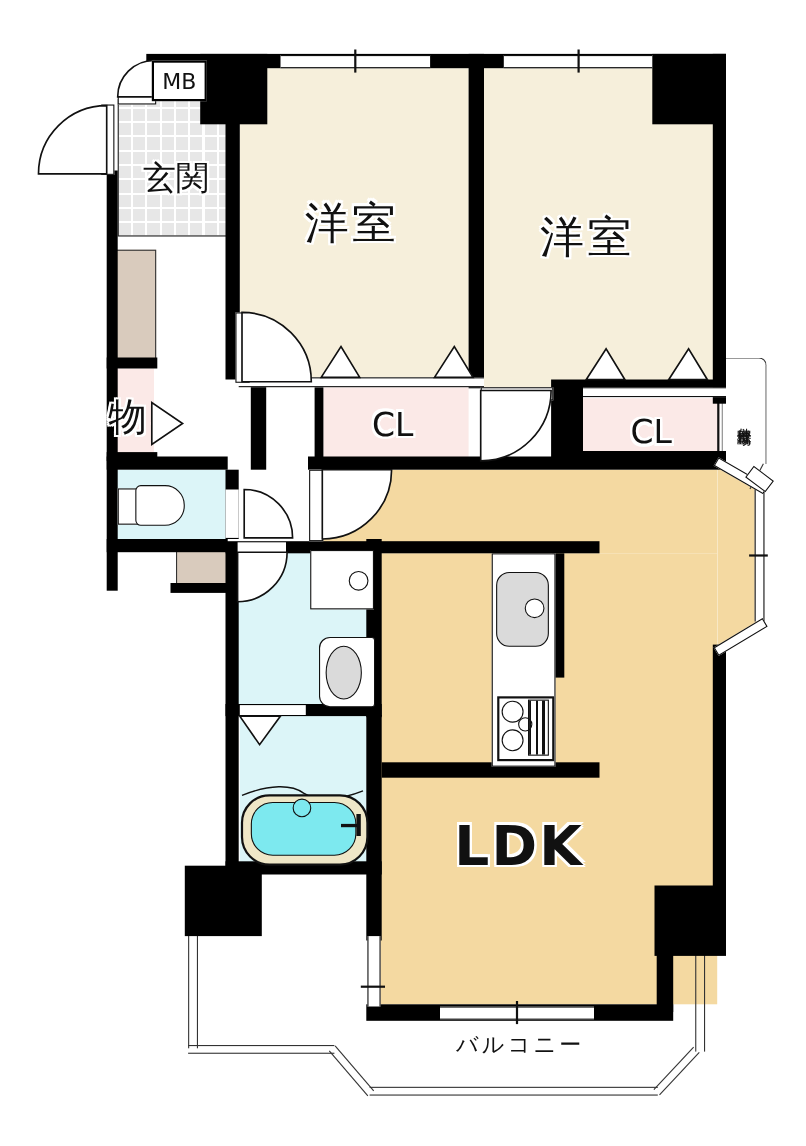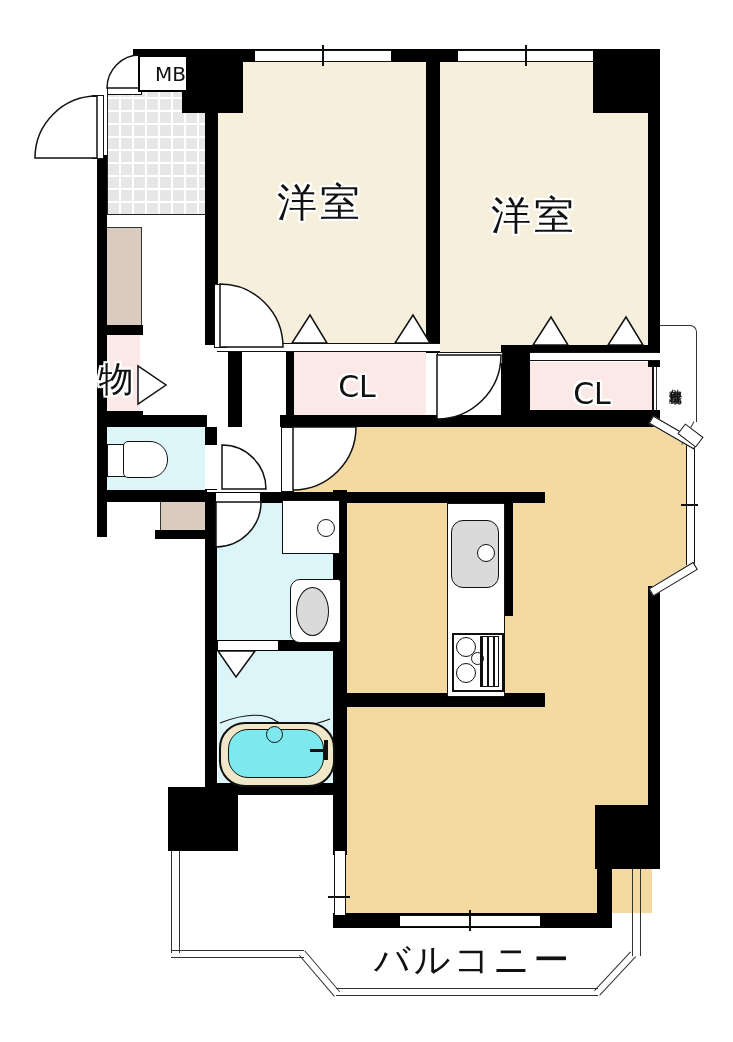--- a/index.html
+++ b/index.html
@@ -166,7 +166,7 @@
   <div class="fix" style="left:471px;top:652px;width:11px;height:11px;border:1.5px solid #111;border-radius:50%;background:#fff;"></div>
   <div class="fix grate" style="left:480px;top:636px;width:17px;height:49px;border:1px solid #111;"></div>
 
-  <div class="box" style="left:138px;top:55px;width:46px;height:33px;border:2.5px solid #000;font-size:20px;justify-content:flex-end;">
+  <div class="box" style="left:138px;top:55px;width:46px;height:33px;border:2.5px solid #000;font-size:20px;">
     <span>MB</span>
   </div>
 

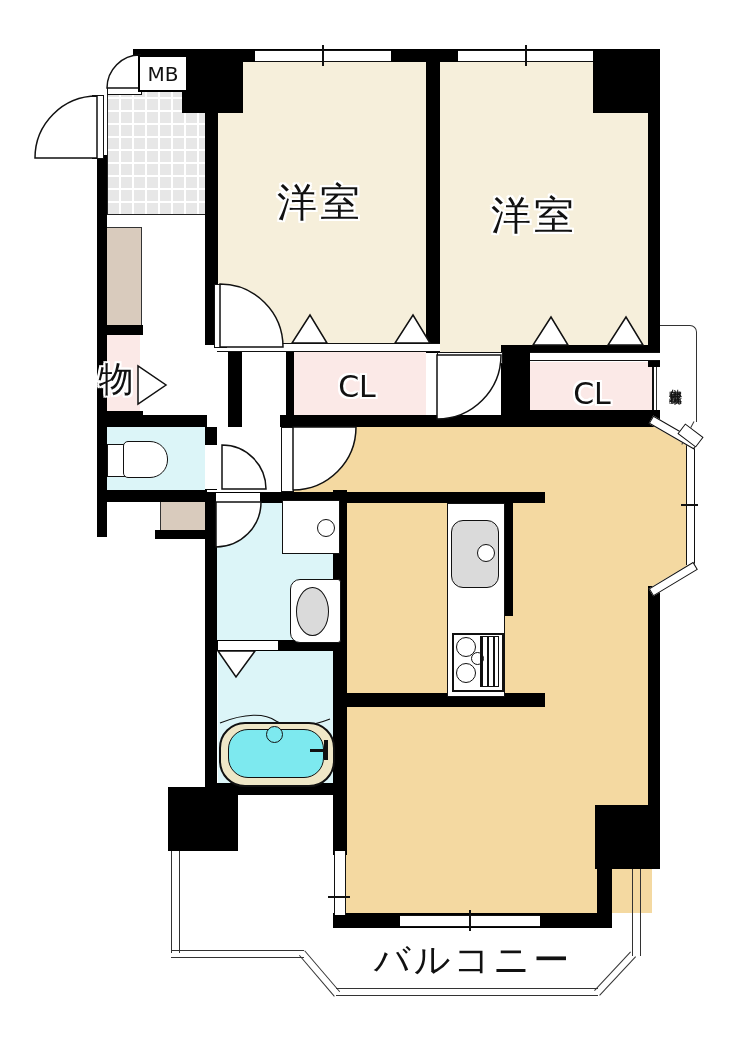--- a/index.html
+++ b/index.html
@@ -170,6 +170,7 @@
     <span>MB</span>
   </div>
 
+  <div class="lbl" style="left:120px;top:142px;width:80px;font-size:30px;font-weight:500;">玄関</div>
   <div class="lbl" style="left:240px;top:175px;width:160px;font-size:40px;font-weight:500;letter-spacing:3px;">洋室</div>
   <div class="lbl" style="left:454px;top:188px;width:160px;font-size:40px;font-weight:500;letter-spacing:3px;">洋室</div>
   <div class="lbl" style="left:307px;top:369px;width:100px;font-size:30px;">CL</div>

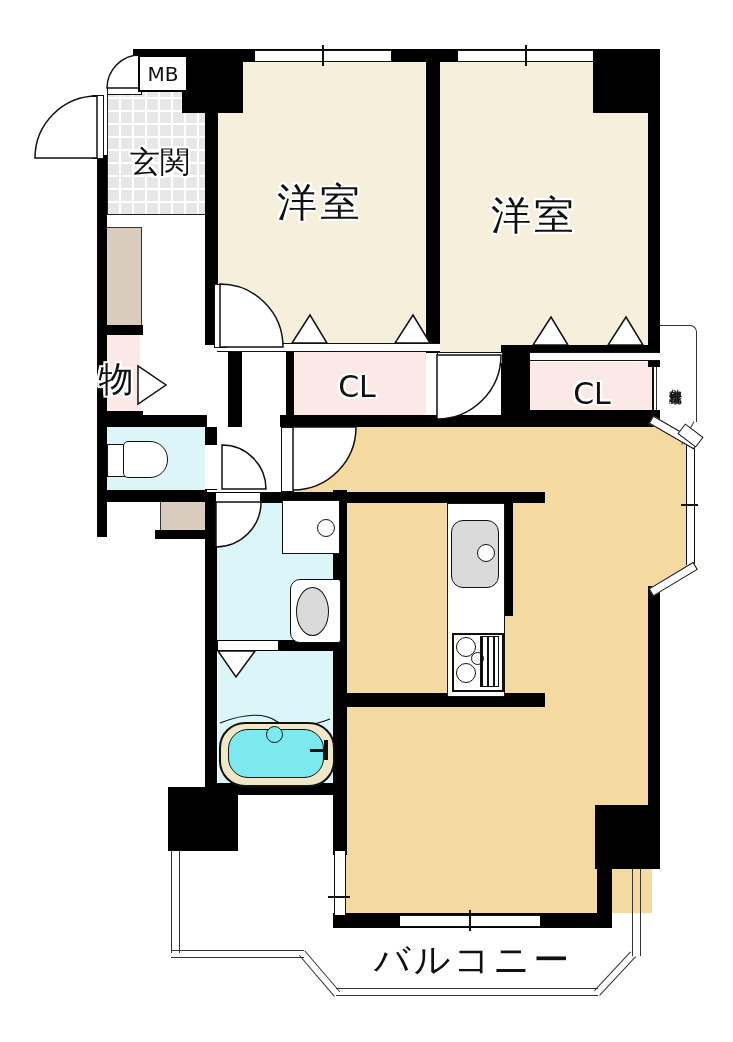--- a/index.html
+++ b/index.html
@@ -176,6 +176,7 @@
   <div class="lbl" style="left:307px;top:369px;width:100px;font-size:30px;">CL</div>
   <div class="lbl" style="left:542px;top:376px;width:100px;font-size:30px;">CL</div>
   <div class="lbl" style="left:94px;top:356px;width:44px;font-size:35px;font-weight:500;">物</div>
+  <div class="lbl" style="left:382px;top:740px;width:180px;font-size:50px;font-weight:600;letter-spacing:2px;">LDK</div>
   <div class="lbl" style="left:363px;top:936px;width:220px;font-size:36px;letter-spacing:3px;">バルコニー</div>
   <div class="lbl" style="left:662px;top:334px;width:22px;height:92px;font-size:13px;writing-mode:vertical-rl;text-shadow:none;letter-spacing:1px;">室外機置場</div>
 

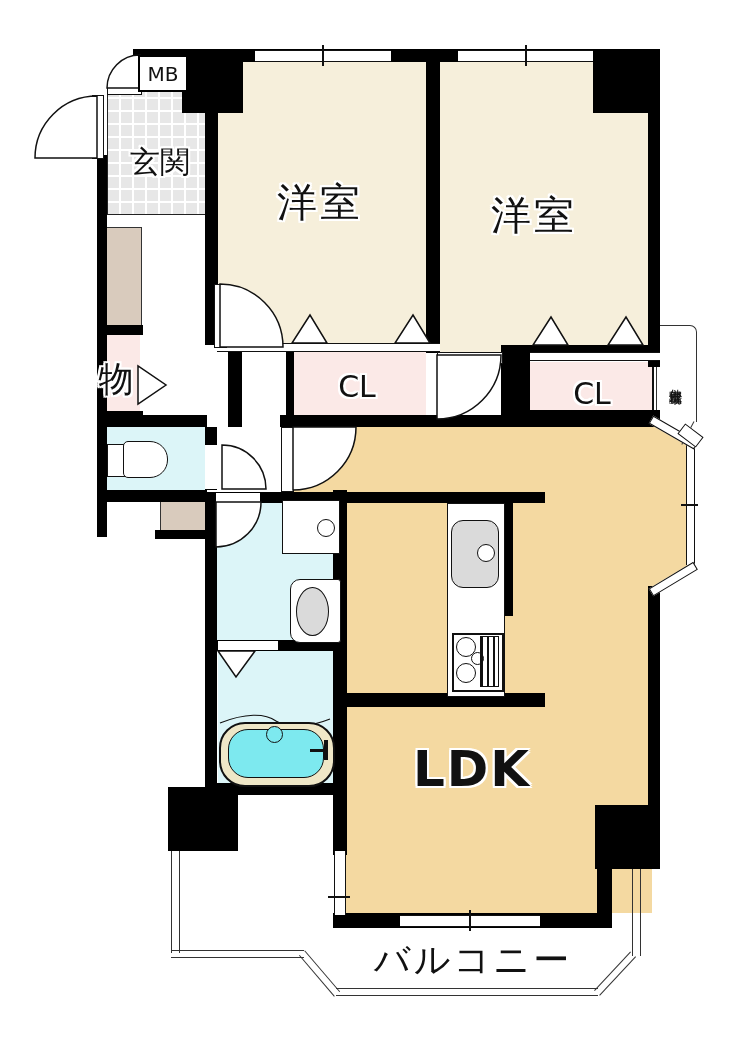--- a/index.html
+++ b/index.html
@@ -177,7 +177,7 @@
   <div class="lbl" style="left:542px;top:376px;width:100px;font-size:30px;">CL</div>
   <div class="lbl" style="left:94px;top:356px;width:44px;font-size:35px;font-weight:500;">物</div>
   <div class="lbl" style="left:382px;top:740px;width:180px;font-size:50px;font-weight:600;letter-spacing:2px;">LDK</div>
-  <div class="lbl" style="left:363px;top:936px;width:220px;font-size:36px;letter-spacing:3px;">バルコニー</div>
+  <div class="lbl" style="left:363px;top:936px;width:220px;font-size:20px;letter-spacing:3px;">バルコニー</div>
   <div class="lbl" style="left:662px;top:334px;width:22px;height:92px;font-size:13px;writing-mode:vertical-rl;text-shadow:none;letter-spacing:1px;">室外機置場</div>
 
 </div>

